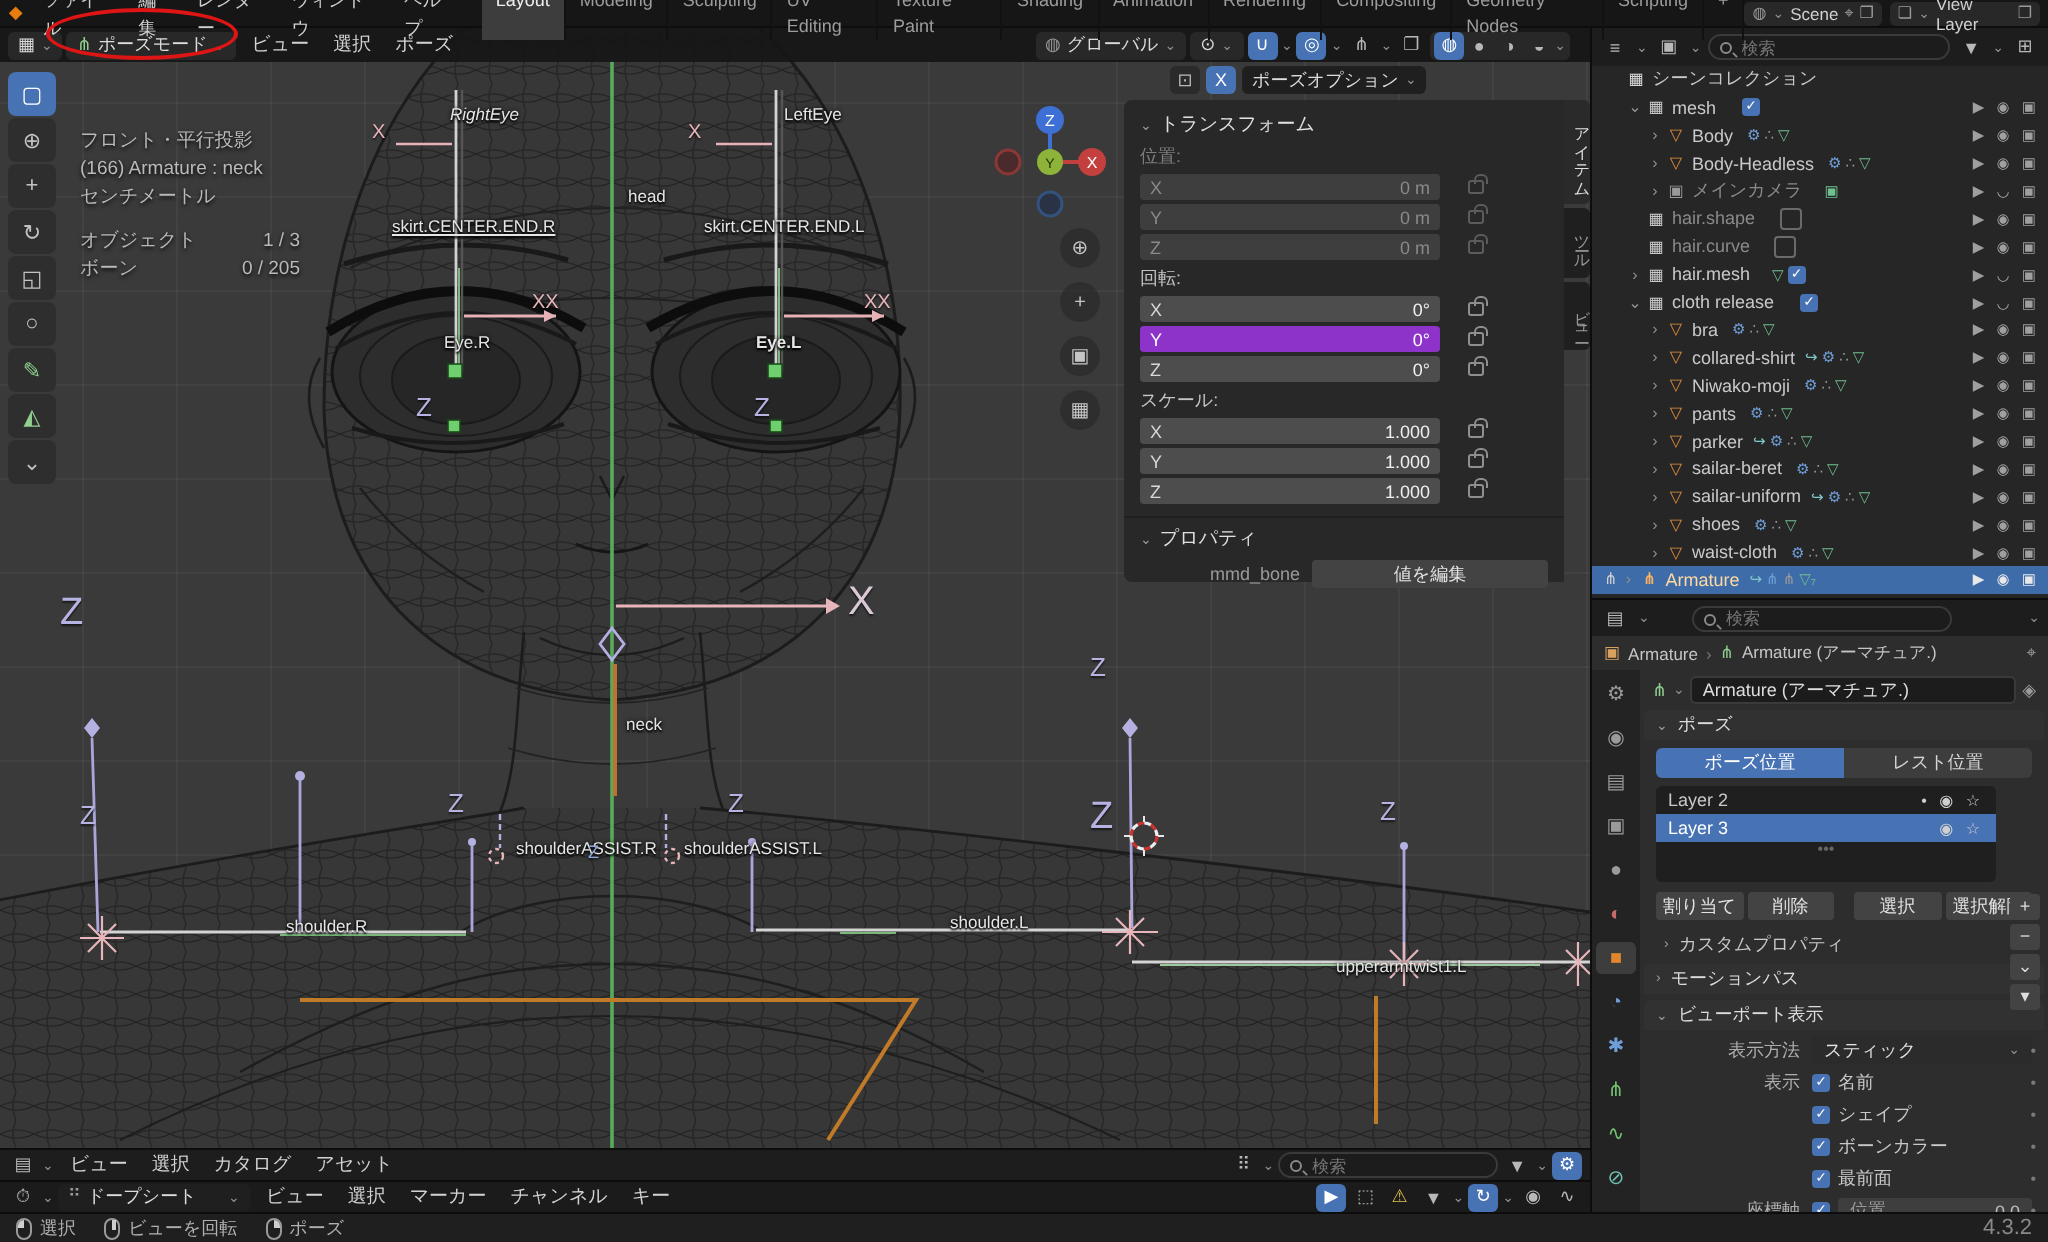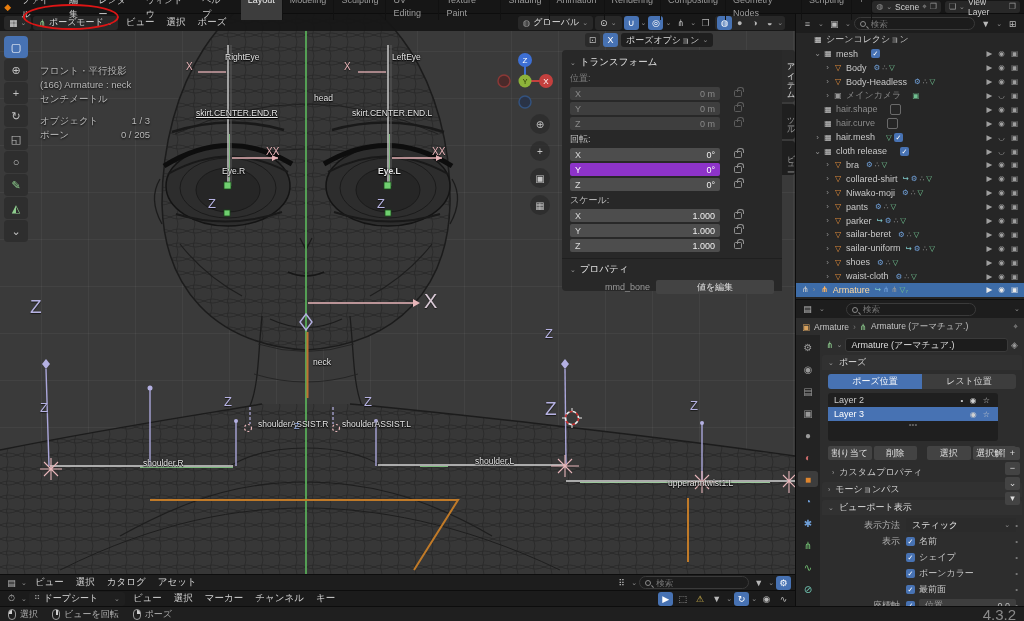--- a/index.html
+++ b/index.html
@@ -433,7 +433,7 @@
   <div class="abs" style="left:0;top:0;width:795px;height:574px;z-index:11;pointer-events:none">
     <div>
 
-    <span class="blabel" style="left: 225px; top: 52px;">RightEye</span>
+    <span class="blabel" style="left: 225px; top: 52px; font-style: italic;">RightEye</span>
         <span class="blabel" style="left: 392px; top: 52px;">LeftEye</span>
         <span class="blabel" style="left: 314px; top: 93px;">head</span>
         <span class="blabel" style="left: 196px; top: 108px; text-decoration: underline;">skirt.CENTER.END.R</span>

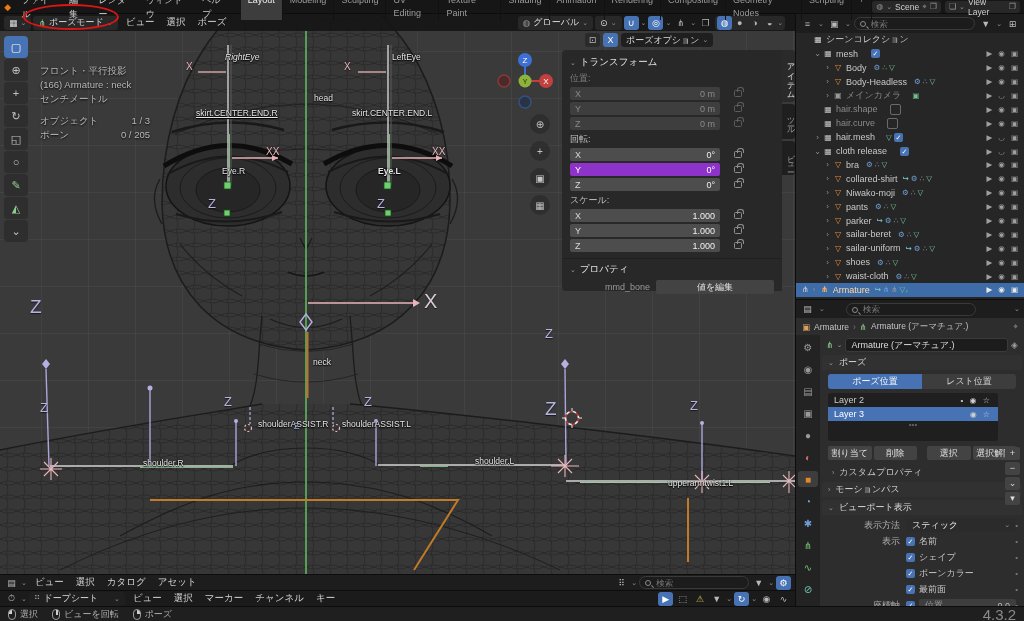--- a/index.html
+++ b/index.html
@@ -149,7 +149,7 @@
 .m-m::before{left:2.5px;top:0;width:2px;height:5px}
 .m-r::before{right:0;top:0;width:3px;height:4px;border-radius:0 3px 0 0}
 .statitem{display:flex;align-items:center;font-size:9px}
-#version{margin-left:auto;color:#8a8a8a;font-size:15px}
+#version{margin-left:auto;color:#8a8a8a;font-size:11px}
 .fgrow{flex:1}
 svg{display:block}
 </style>

